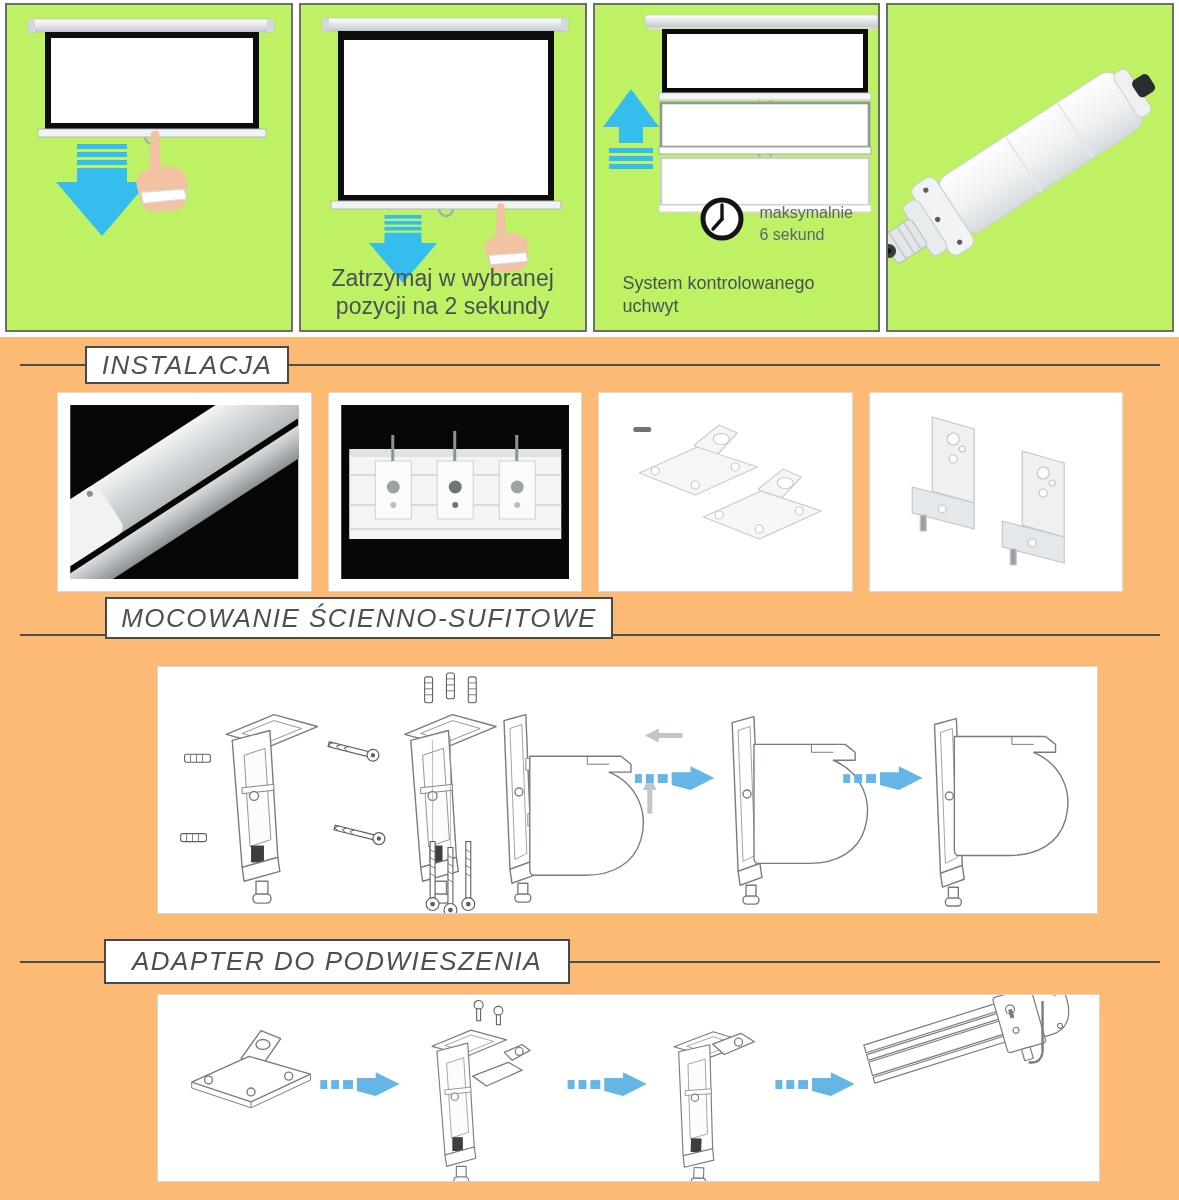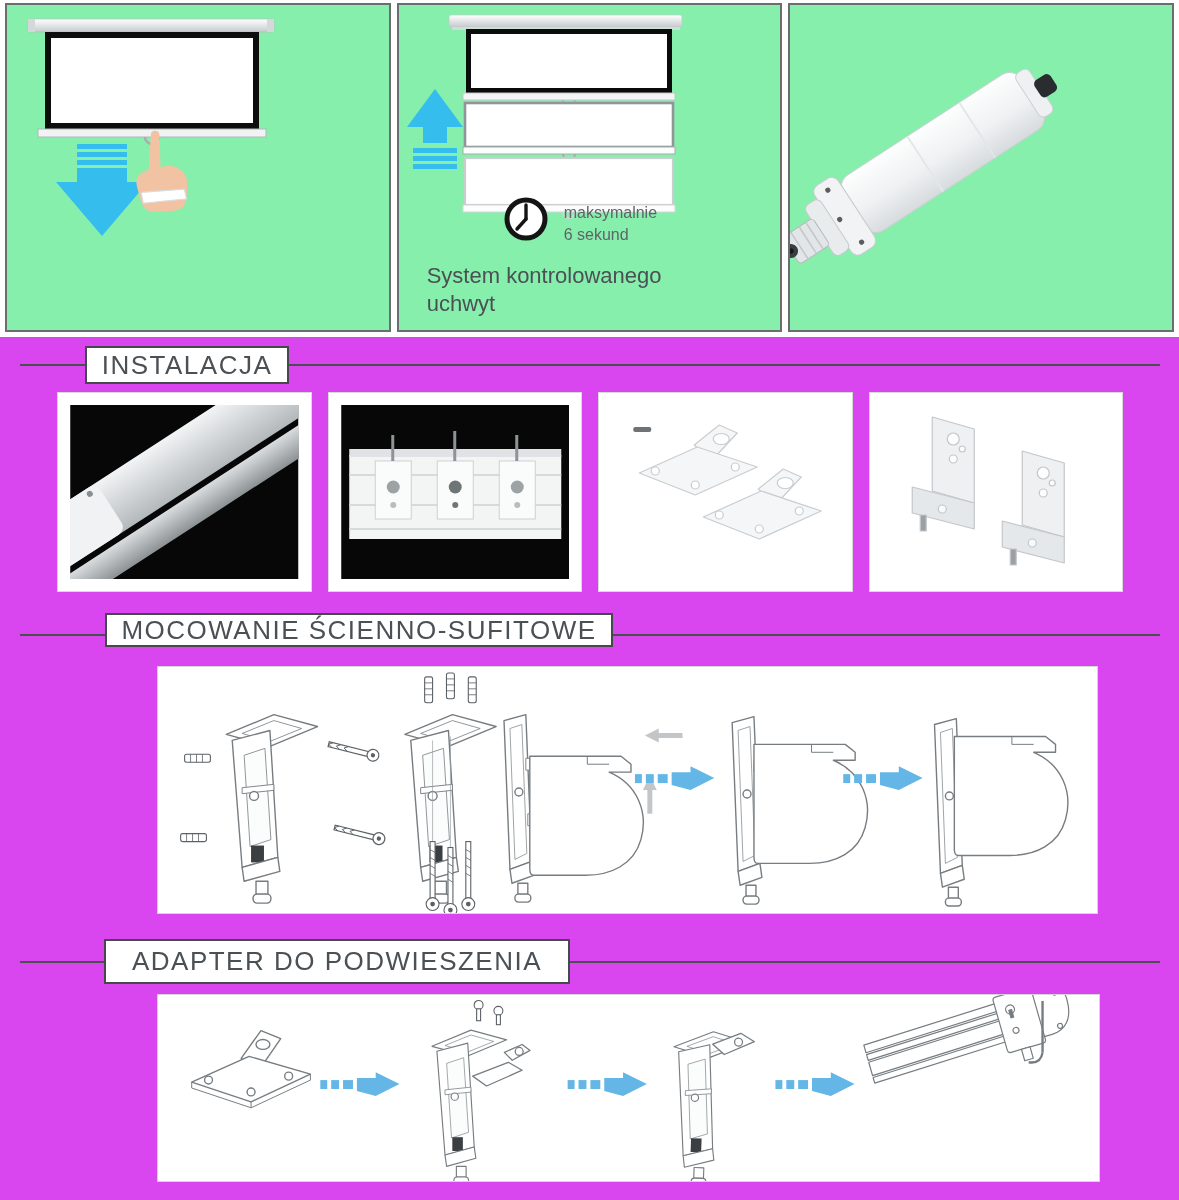--- a/index.html
+++ b/index.html
@@ -7,7 +7,7 @@
         font-family:"Liberation Sans",sans-serif;color:#4b5054;}
   
   .top-row{position:absolute;left:5px;top:3px;width:1169px;height:329px;display:flex;gap:6px;}
-  .tpanel{flex:1;position:relative;background:#86efac;border:2px solid #6b6e71;box-sizing:border-box;overflow:hidden;}
+  .tpanel{flex:1;position:relative;background:#bef264;border:2px solid #6b6e71;box-sizing:border-box;overflow:hidden;}
   .tpanel svg{position:absolute;left:0;top:0;}
   .caption{position:absolute;left:4px;right:4px;bottom:9px;text-align:center;
            font-size:23px;line-height:1.24;color:#4b5054;font-weight:400;}

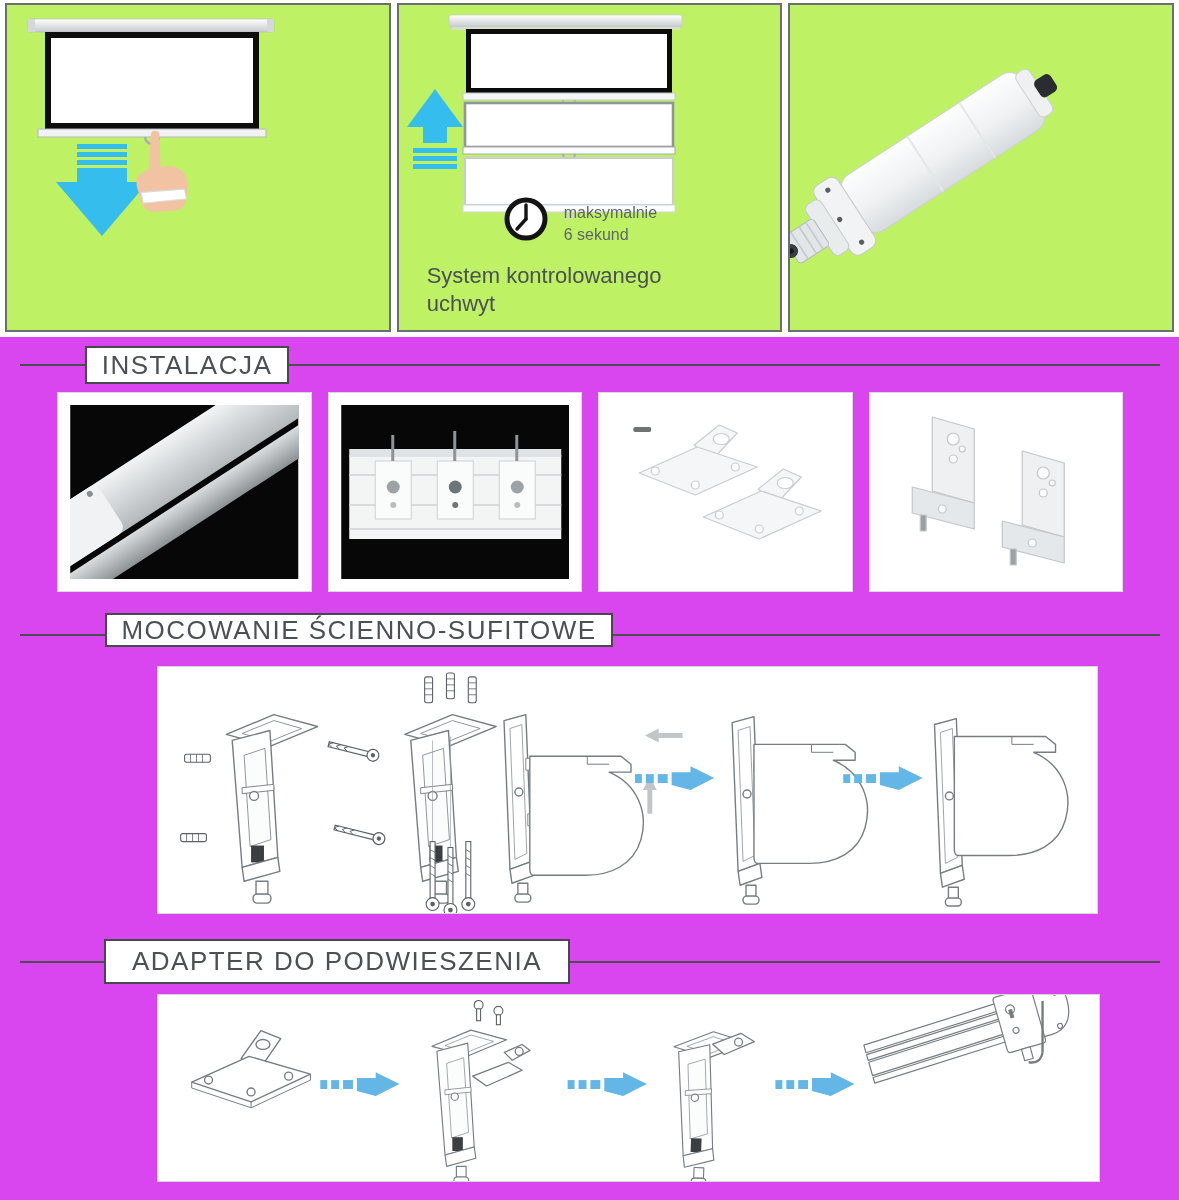--- a/index.html
+++ b/index.html
@@ -141,6 +141,23 @@
       </svg>
     </div>
 
+    <div class="tpanel">
+      <svg width="287" height="328" viewBox="0 0 287 328">
+        <rect x="21" y="13" width="246" height="13" rx="2" fill="url(#gcase)" stroke="#b7bbbe" stroke-width="0.7"></rect>
+        <rect x="21" y="13" width="7" height="13" fill="#d4d8da"></rect>
+          <rect x="260" y="13" width="7" height="13" fill="#d4d8da"></rect>
+        <rect x="37" y="26" width="216" height="170" fill="#0d0d0d"></rect>
+        <rect x="43" y="35" width="204" height="155" fill="#ffffff"></rect>
+        <rect x="30" y="196" width="230" height="8" fill="#f0f2f3" stroke="#b4b8bb" stroke-width="1"></rect>
+        <path d="M138,204 a7,7 0 1 0 14,0" fill="none" stroke="#a8acaf" stroke-width="2.4"></path>
+        <use href="#pull-arrow" transform="translate(102,210) scale(0.74)"></use>
+        <use href="#hand" transform="translate(198,200) scale(0.92)"></use>
+      </svg>
+      <div class="caption">
+        <span>Zatrzymaj w wybranej</span><br>
+        <span>pozycji na 2 sekundy</span>
+      </div>
+    </div>
 
     <div class="tpanel">
       <svg width="287" height="328" viewBox="0 0 287 328">

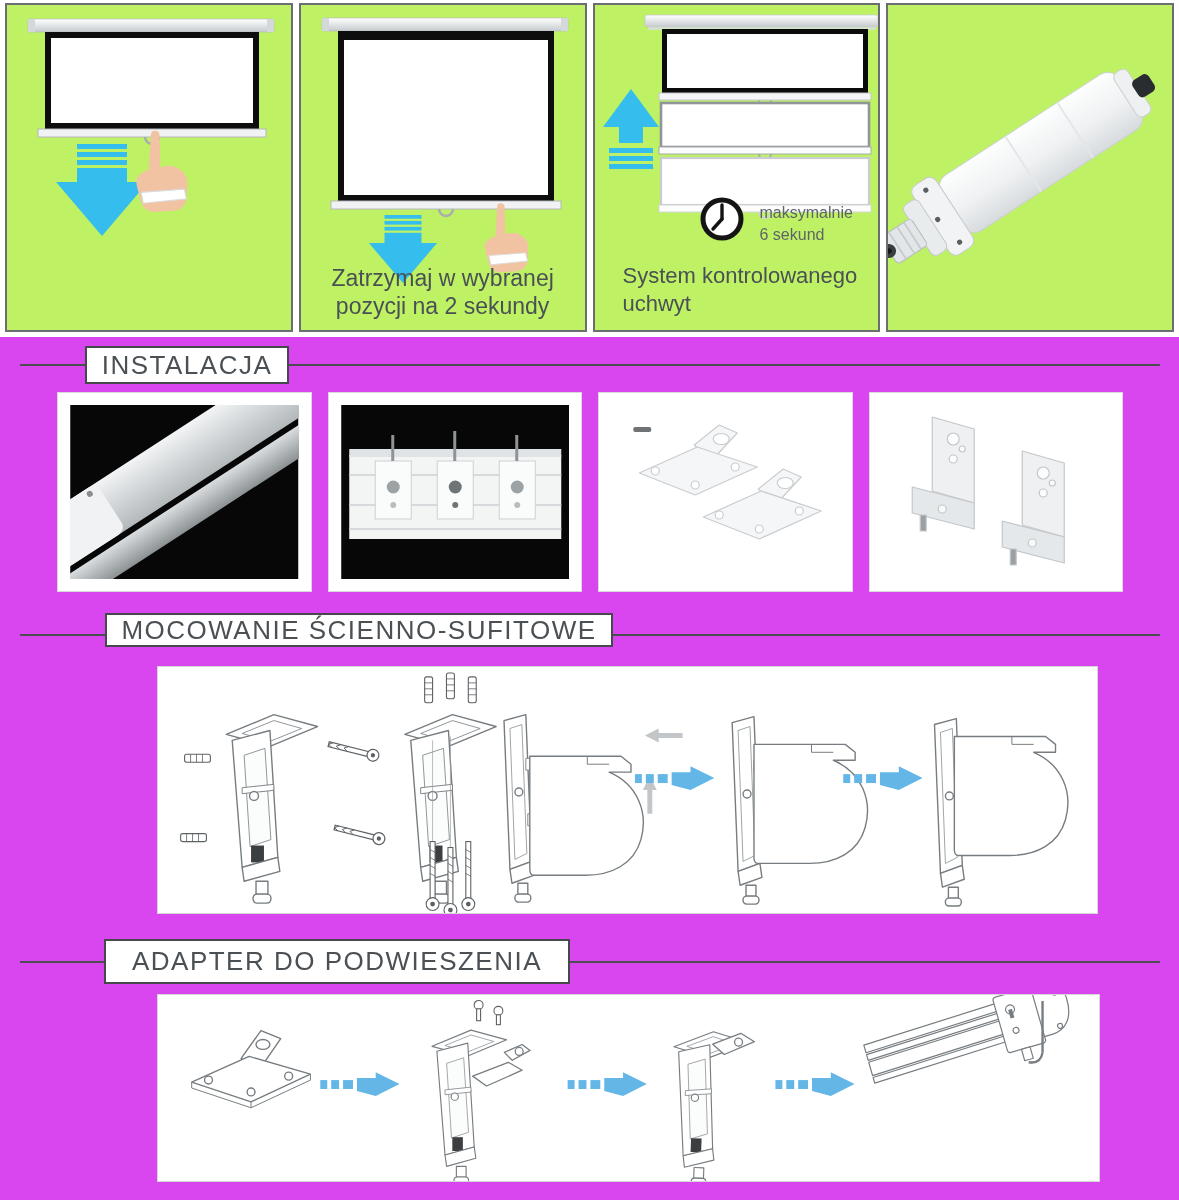--- a/index.html
+++ b/index.html
@@ -12,7 +12,7 @@
   .caption{position:absolute;left:4px;right:4px;bottom:9px;text-align:center;
            font-size:23px;line-height:1.24;color:#4b5054;font-weight:400;}
   .caption-left{position:absolute;left:28px;right:4px;bottom:12px;text-align:left;
-           font-size:22px;line-height:1.28;color:#4b5054;}
+           font-size:18px;line-height:1.28;color:#4b5054;}
   .clock-label{position:absolute;left:165px;top:197px;font-size:16px;line-height:1.35;color:#5f6468;}
   
   .gray{position:absolute;left:0;top:337px;width:1179px;height:863px;background:#d946ef;}

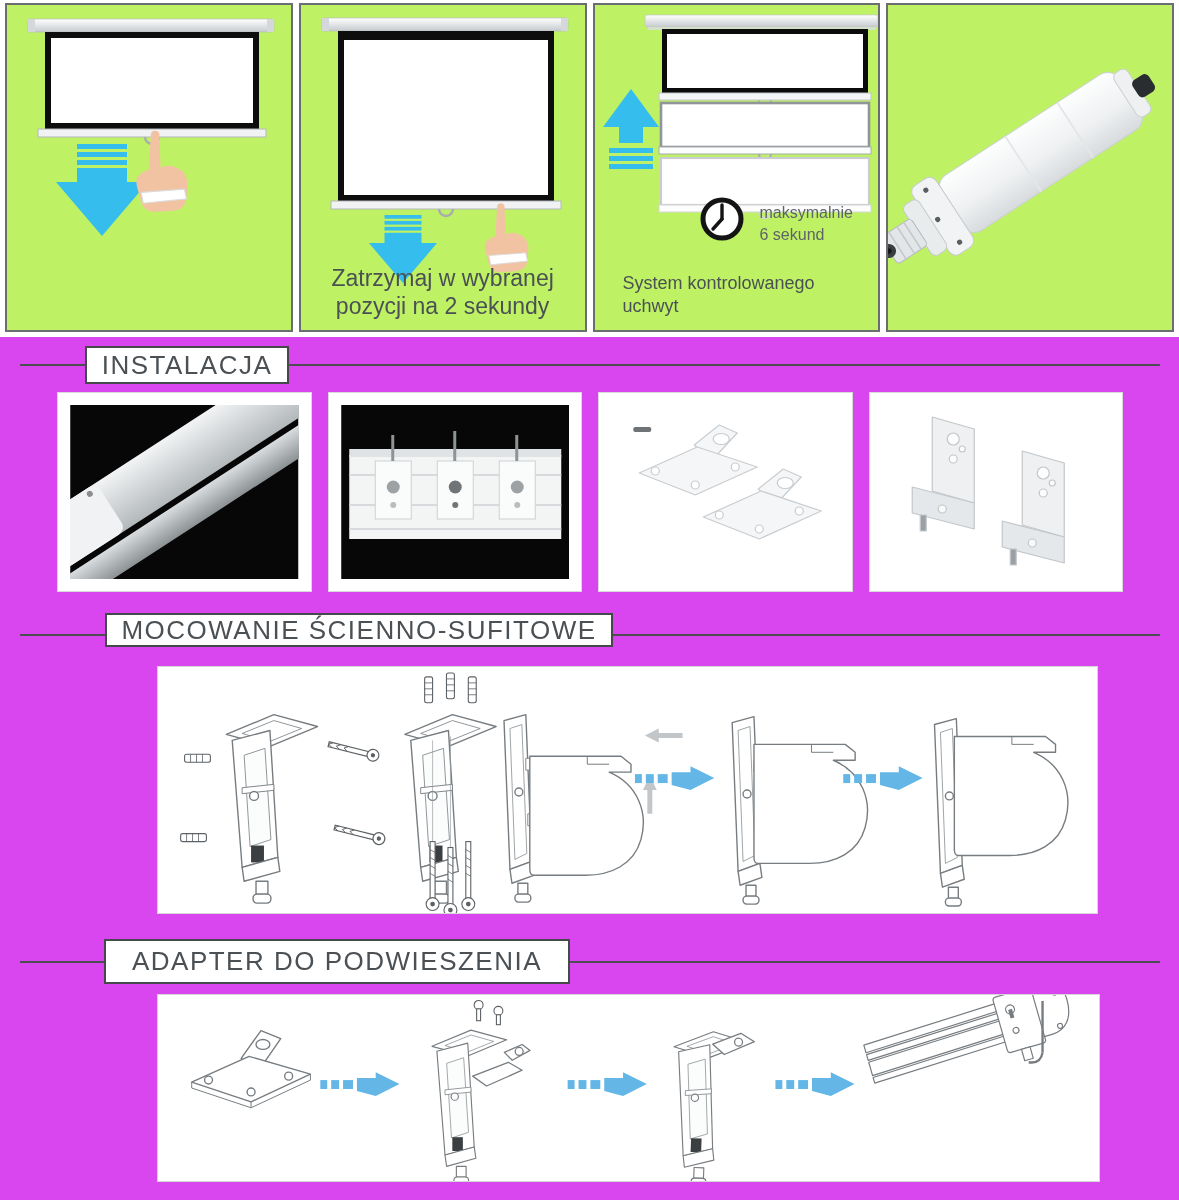--- a/index.html
+++ b/index.html
@@ -15,7 +15,7 @@
            font-size:18px;line-height:1.28;color:#4b5054;}
   .clock-label{position:absolute;left:165px;top:197px;font-size:16px;line-height:1.35;color:#5f6468;}
   
-  .gray{position:absolute;left:0;top:337px;width:1179px;height:863px;background:#d946ef;}
+  .gray{position:absolute;left:0;top:337px;width:1179px;height:863px;background:#fdba74;font-style:italic;}
   .sec-line{position:absolute;left:20px;width:1140px;height:2px;background:#4b4f52;}
   .sec-box{position:absolute;background:#ffffff;border:2px solid #45494c;box-sizing:border-box;
            display:flex;align-items:center;justify-content:center;

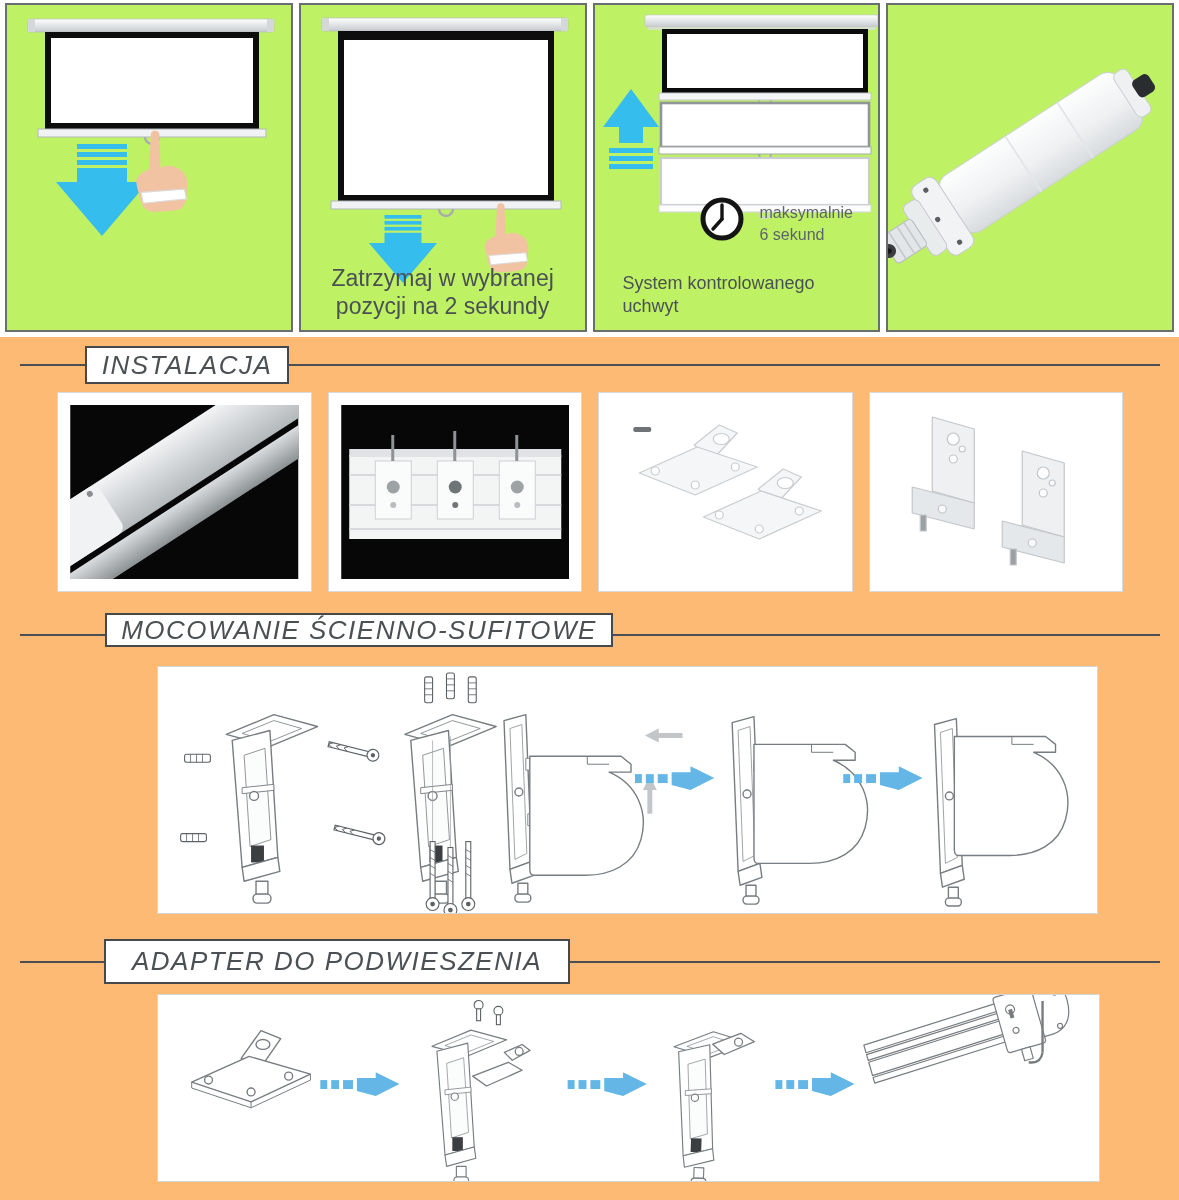--- a/index.html
+++ b/index.html
@@ -322,7 +322,7 @@
     </div>
 
     <div class="sec-line" style="top:297px"></div>
-    <div class="sec-box" style="left:105px;top:276px;width:508px;height:34px">
+    <div class="sec-box" style="left:105px;top:260px;width:508px;height:42px">
       <span>MOCOWANIE ŚCIENNO-SUFITOWE</span>
     </div>
 

